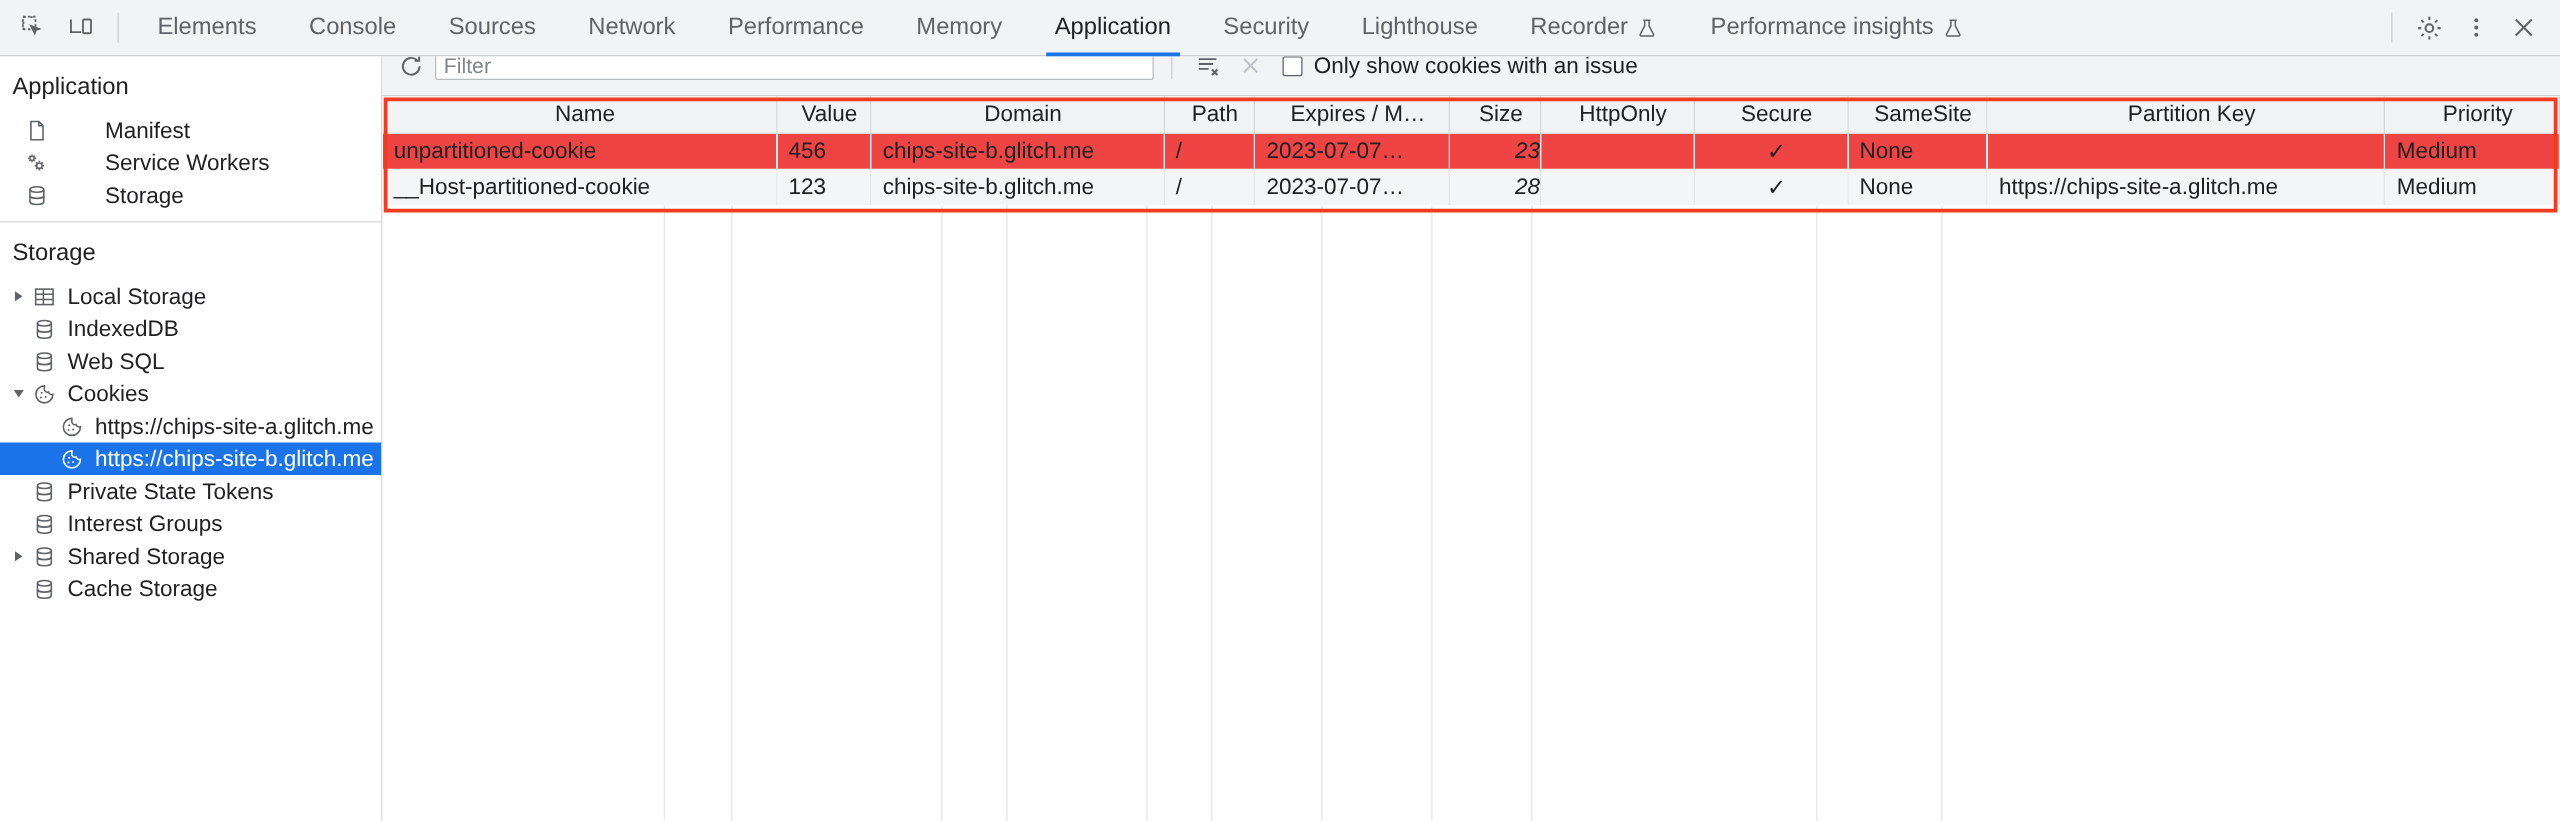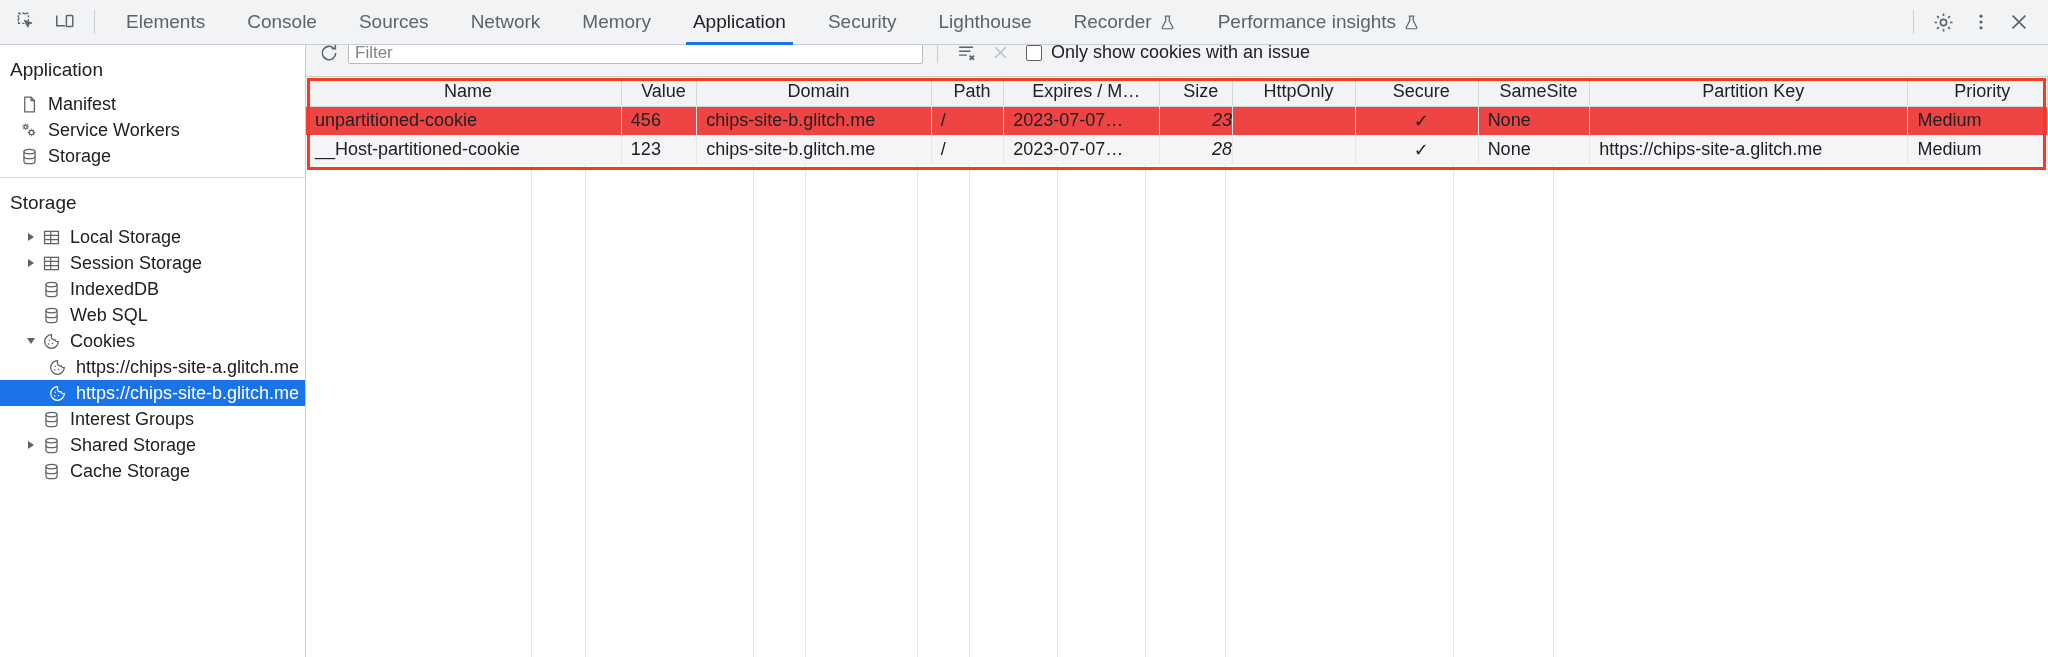--- a/index.html
+++ b/index.html
@@ -161,6 +161,9 @@
       </div>
       <div class="tab">
         <span>Network</span>
+      </div>
+      <div class="tab">
+        <span>Performance</span>
       </div>
       <div class="tab">
         <span>Memory</span>

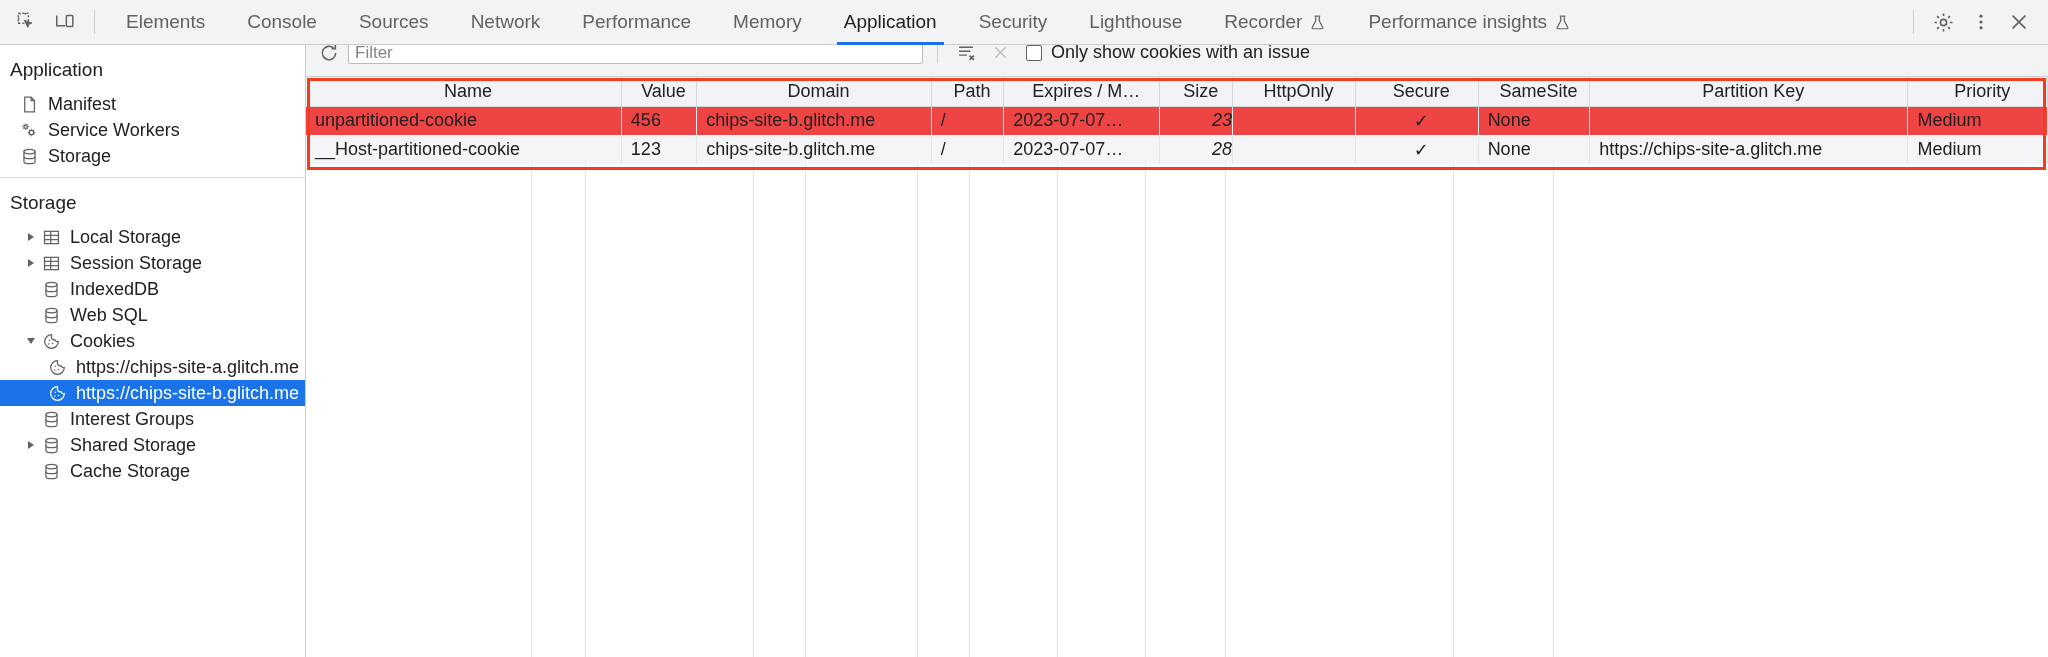--- a/index.html
+++ b/index.html
@@ -72,7 +72,7 @@
   .tw .tri.open { border-left: 4.5px solid transparent; border-right: 4.5px solid transparent; border-top: 6px solid #5f6368; border-bottom: none; }
   .ic { width: 22px; min-width: 22px; display: flex; align-items: center; justify-content: center; margin-right: 8px; color: #5f6368; }
   .tree-row.selected .ic { color: #ffffff; }
-  .lvl1 { padding-left: 18px; }
+  .lvl1 { padding-left: 18px; gap: 36px; }
   .lvl2 { padding-left: 22px; }
   .lvl3 { padding-left: 46px; }
 

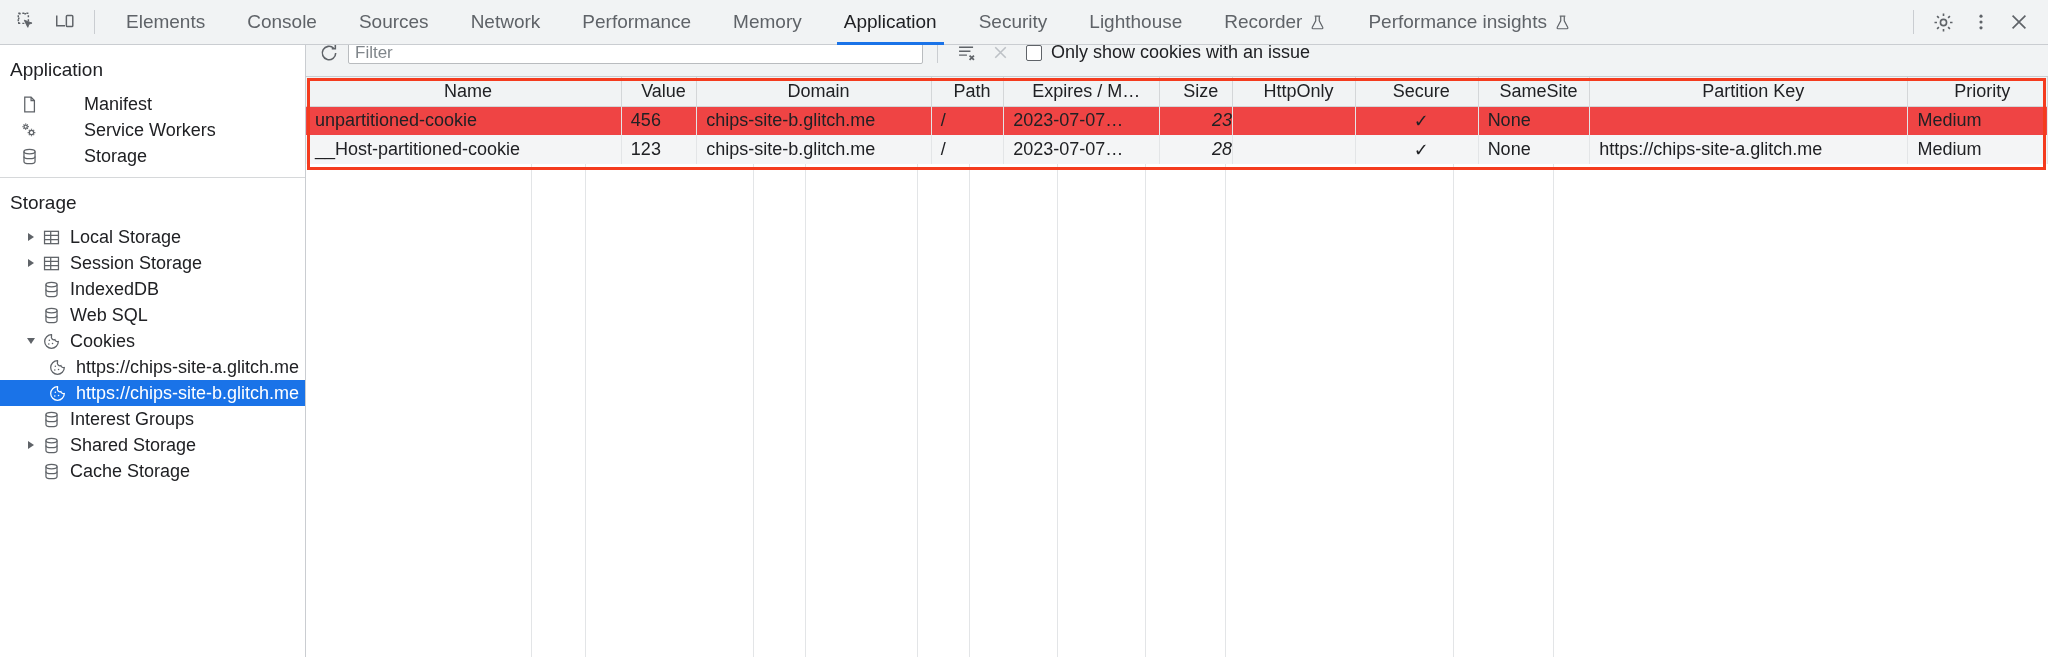--- a/index.html
+++ b/index.html
@@ -73,7 +73,7 @@
   .ic { width: 22px; min-width: 22px; display: flex; align-items: center; justify-content: center; margin-right: 8px; color: #5f6368; }
   .tree-row.selected .ic { color: #ffffff; }
   .lvl1 { padding-left: 18px; gap: 36px; }
-  .lvl2 { padding-left: 22px; }
+  .lvl2 { padding-left: 6px; }
   .lvl3 { padding-left: 46px; }
 
   

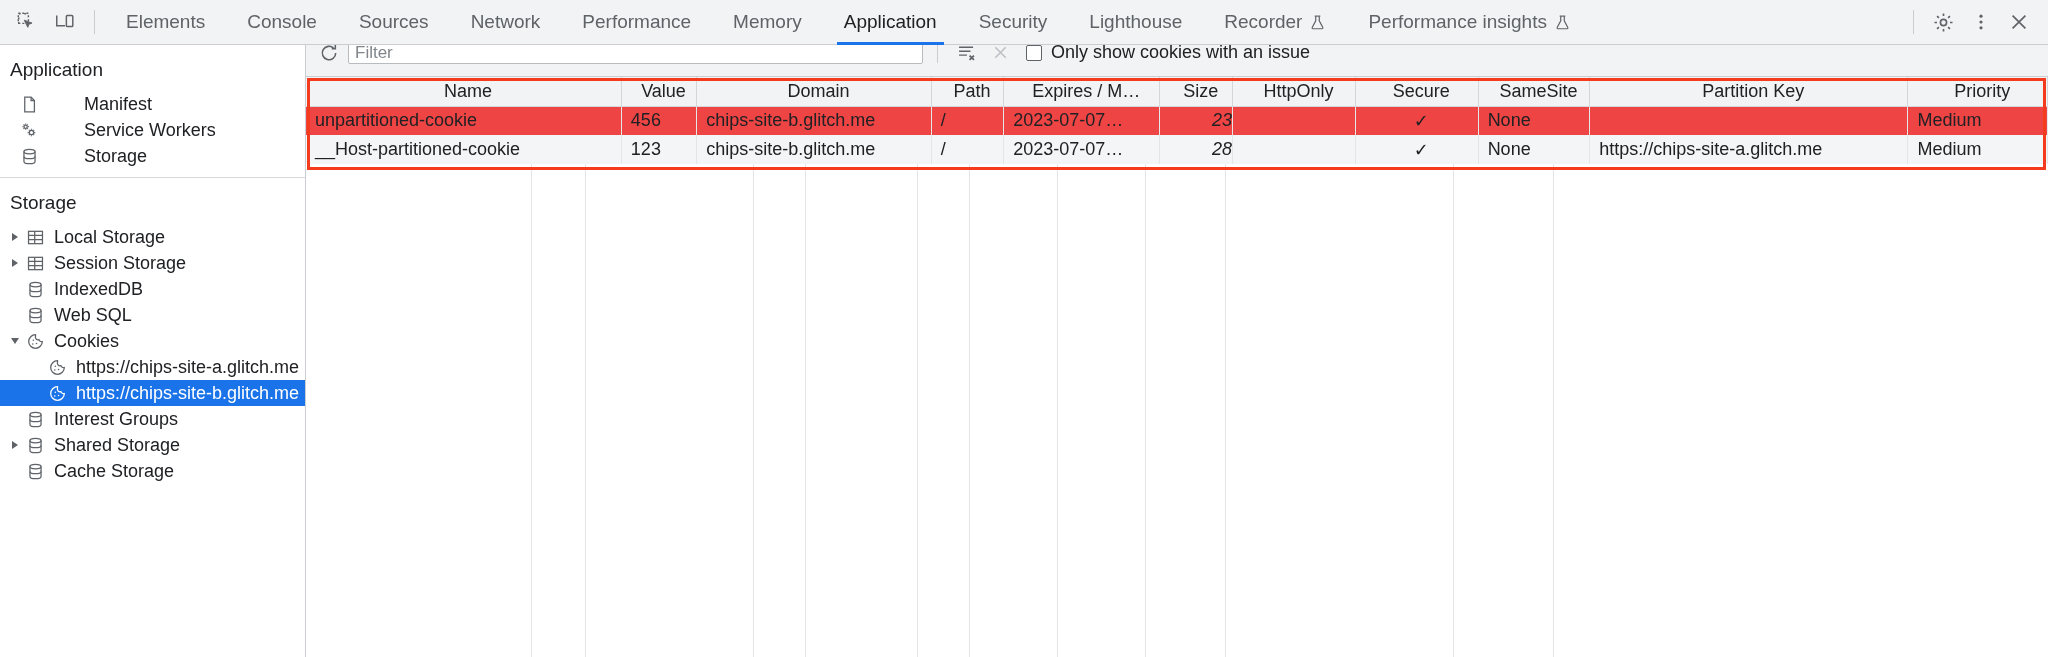--- a/index.html
+++ b/index.html
@@ -277,18 +277,6 @@
           <span>Local Storage</span>
         </div>
 
-        <div class="tree-row lvl2">
-          <span class="tw">
-              <span class="tri"></span>
-            </span>
-          <span class="ic">
-            <svg width="19" height="19" viewBox="0 0 24 24" fill="none" stroke="currentColor" stroke-width="1.6">
-              <rect x="3.2" y="4.2" width="17.6" height="15.6"></rect>
-              <path d="M3.2 9.4h17.6M3.2 14.6h17.6M11 4.2v15.6"></path>
-            </svg>
-          </span>
-          <span>Session Storage</span>
-        </div>
 
         <div class="tree-row lvl2">
           <span class="tw"></span>

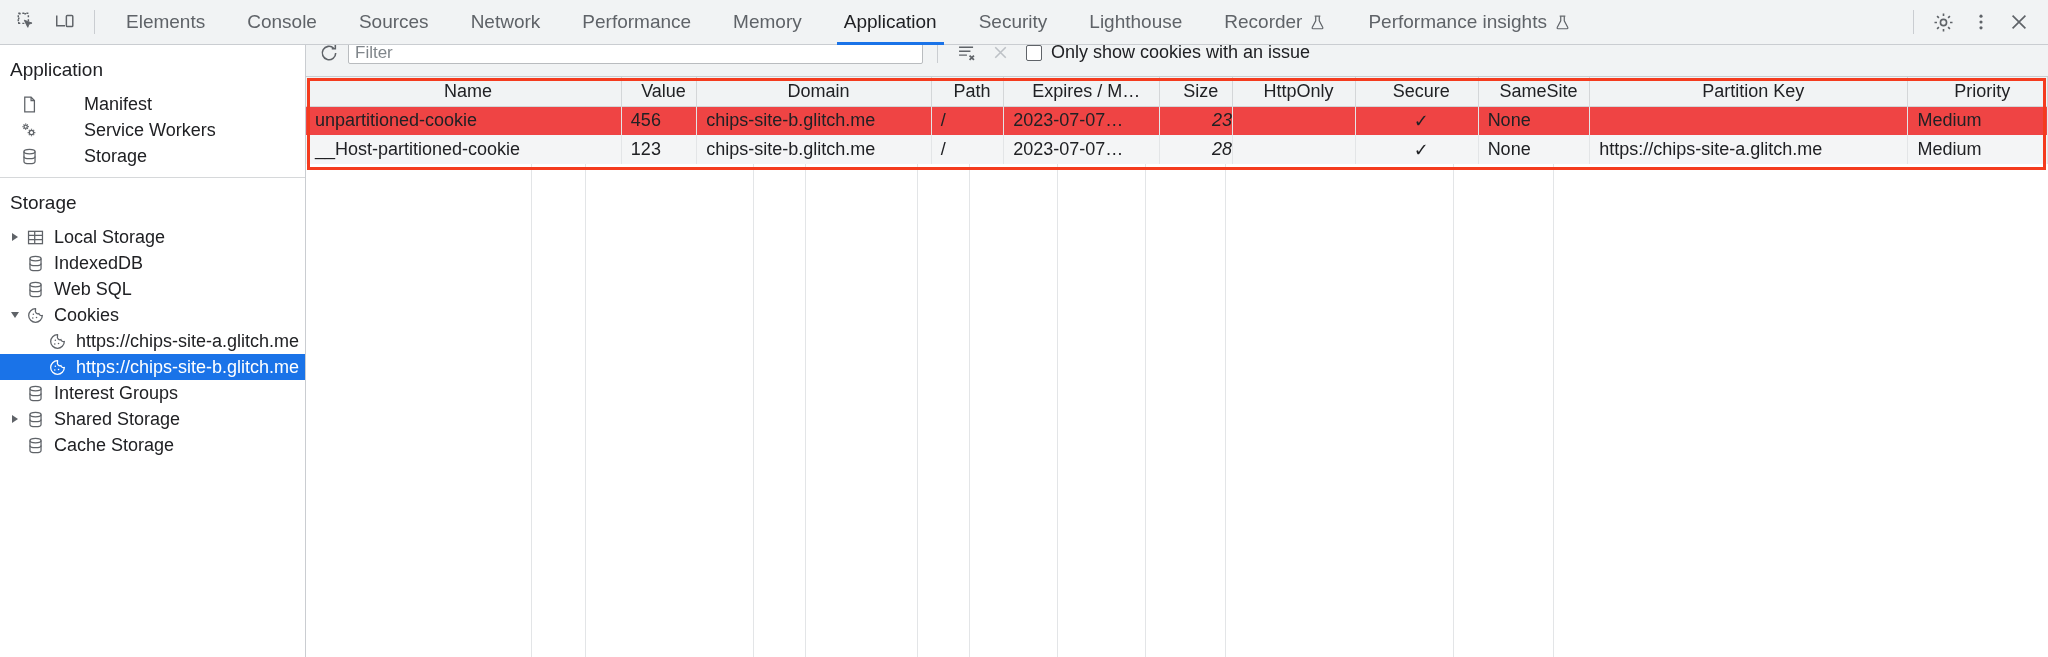--- a/index.html
+++ b/index.html
@@ -341,6 +341,17 @@
           <span>https://chips-site-b.glitch.me</span>
         </div>
 
+        <div class="tree-row lvl2">
+          <span class="tw"></span>
+          <span class="ic">
+            <svg width="19" height="19" viewBox="0 0 24 24" fill="none" stroke="currentColor" stroke-width="1.6">
+              <ellipse cx="12" cy="5.8" rx="7" ry="2.8"></ellipse>
+              <path d="M5 5.8v12.4c0 1.55 3.13 2.8 7 2.8s7-1.25 7-2.8V5.8"></path>
+              <path d="M5 12c0 1.55 3.13 2.8 7 2.8s7-1.25 7-2.8"></path>
+            </svg>
+          </span>
+          <span>Private State Tokens</span>
+        </div>
 
         <div class="tree-row lvl2">
           <span class="tw"></span>

